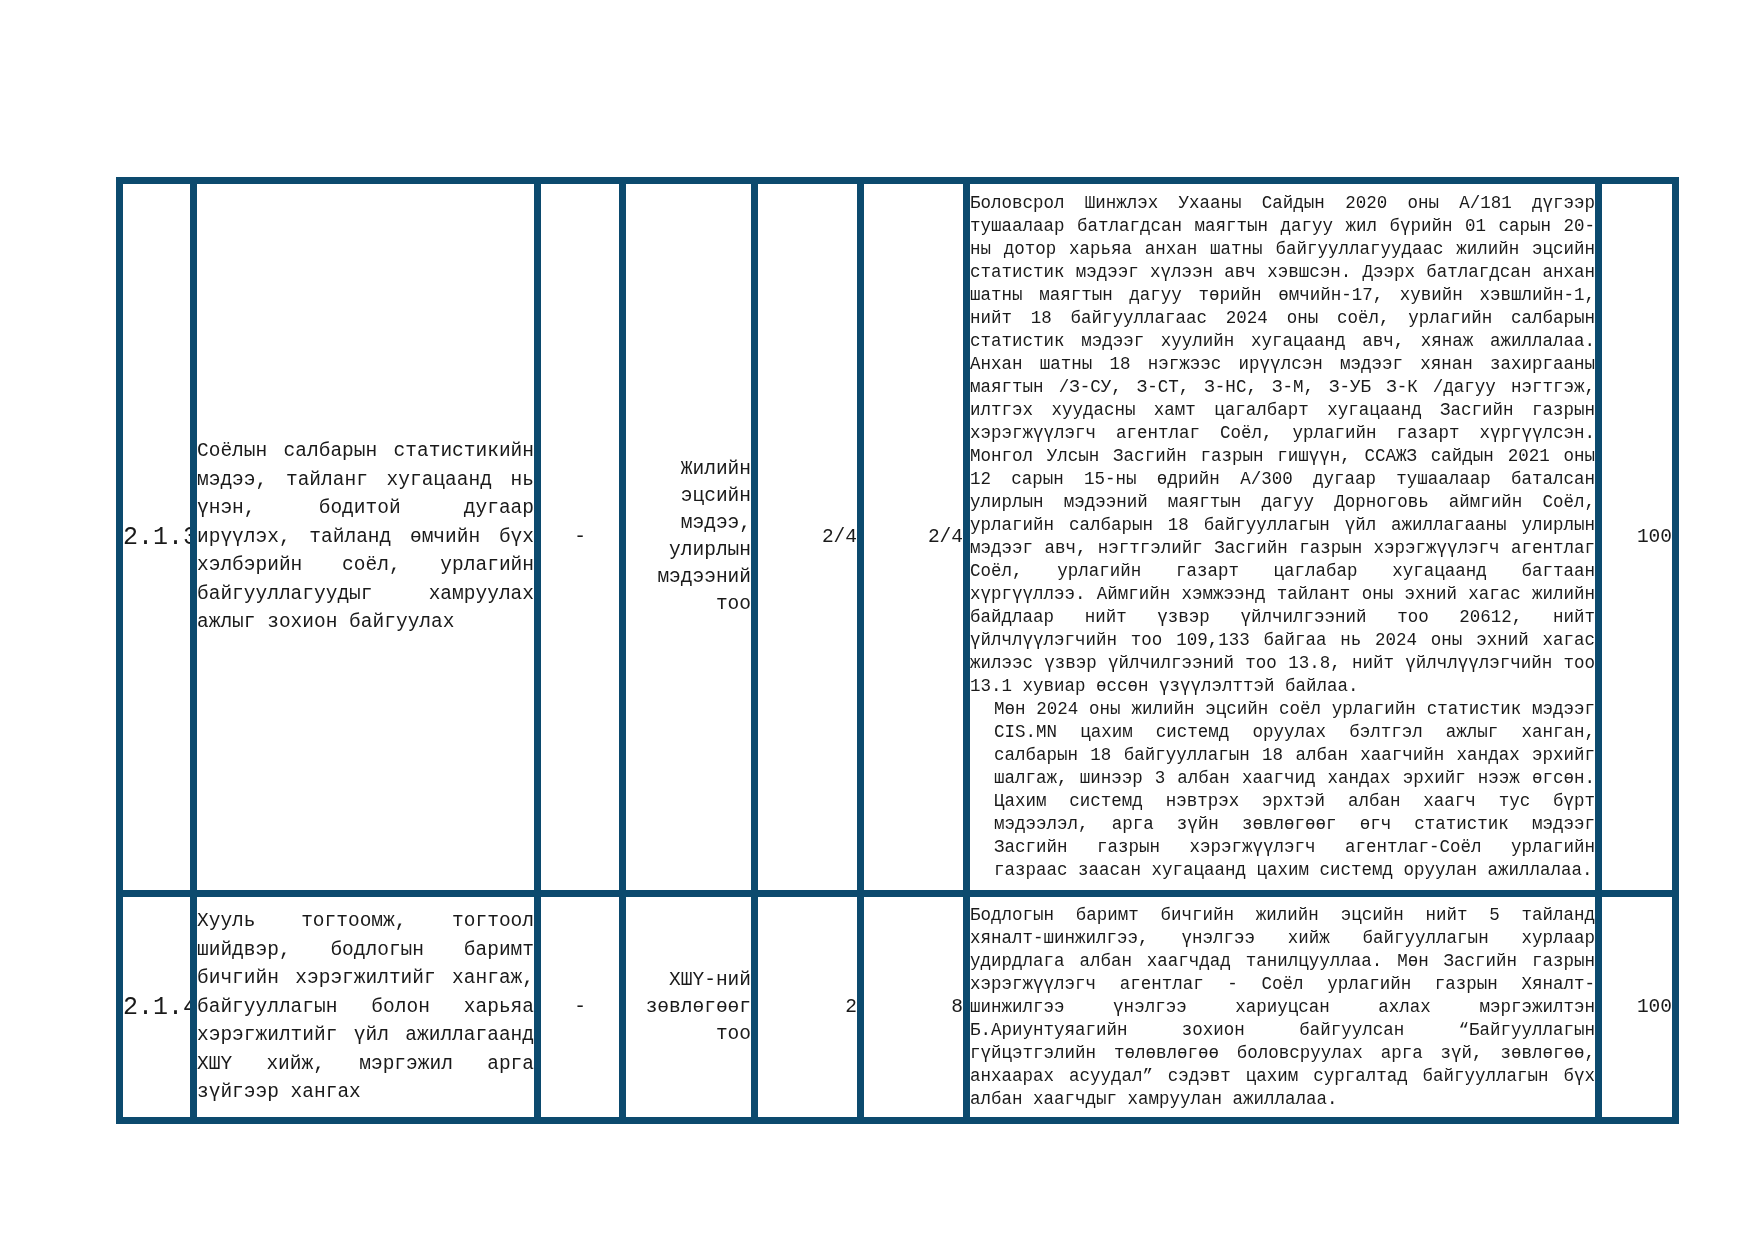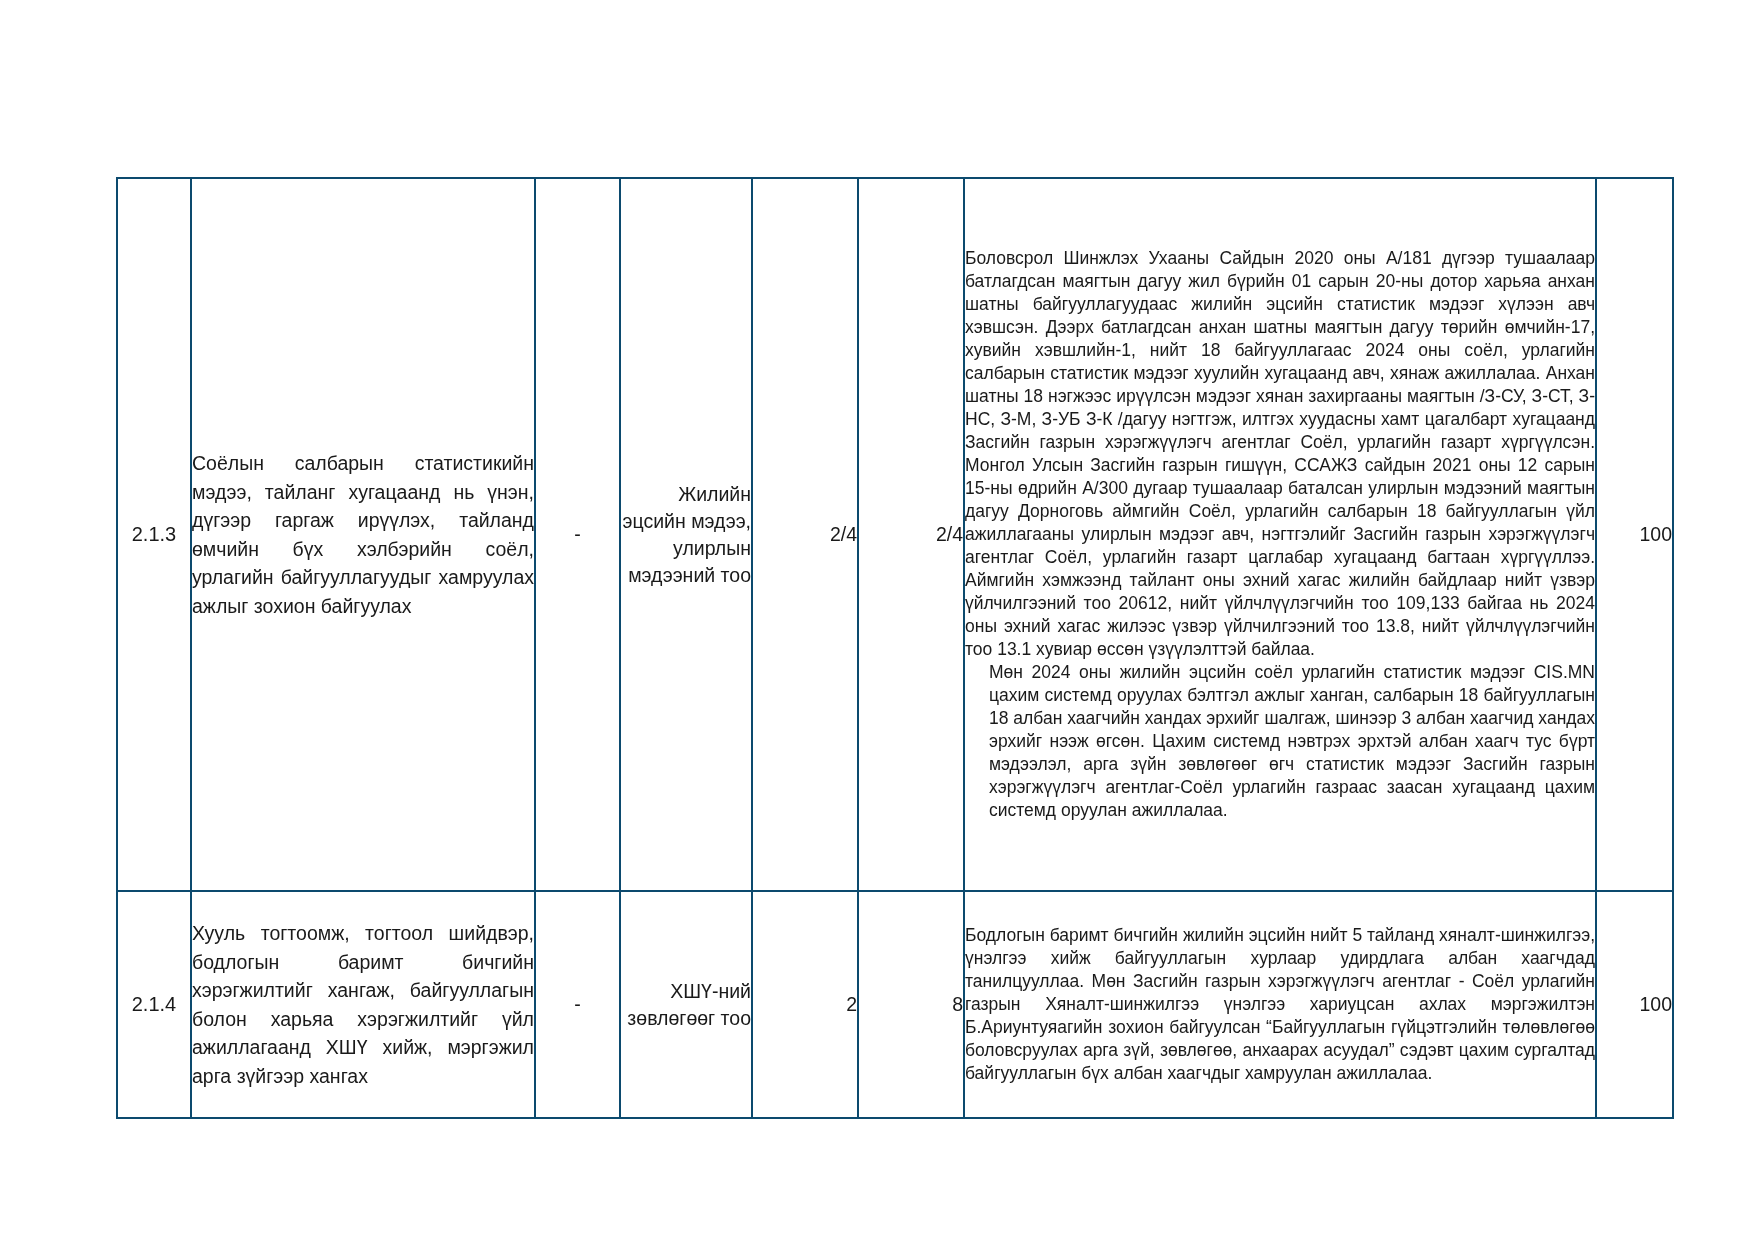--- a/index.html
+++ b/index.html
@@ -29,11 +29,12 @@
     table-layout: fixed;
   }
   table.report-table td {
-    border: 2px solid #0c4a6e;
+    border: 7px solid #0c4a6e;
     vertical-align: middle;
     color: #1a1a1a;
     overflow: hidden;
     padding: 0;
+    font-family: Liberation Mono, monospace;
   }
   tr.row-a { height: 713px; }
   tr.row-b { height: 227px; }

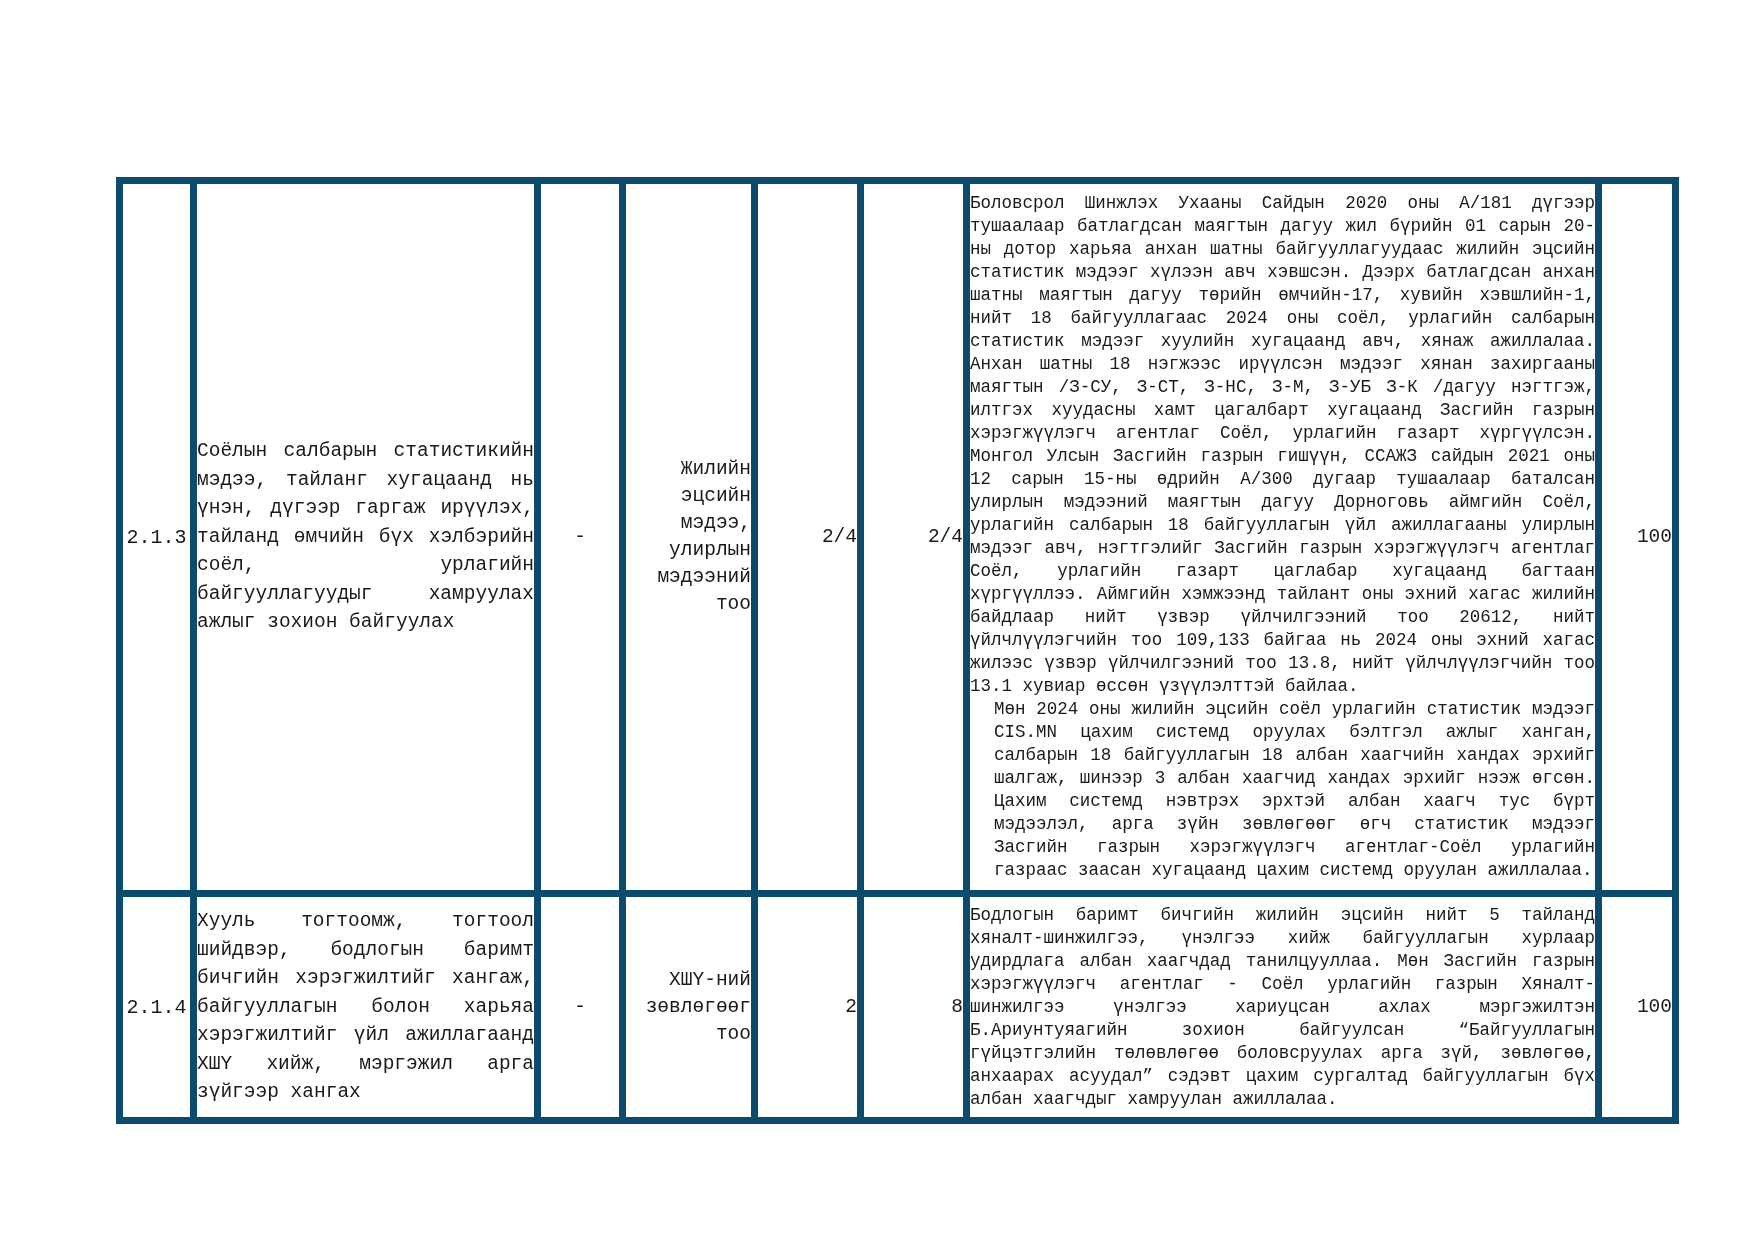--- a/index.html
+++ b/index.html
@@ -102,7 +102,7 @@
       <tr class="row-a">
         <td class="c-num">2.1.3</td>
         <td class="c-obj">
-          <div class="obj-text">Соёлын салбарын статистикийн мэдээ, тайланг хугацаанд нь үнэн, дүгээр гаргаж ирүүлэх, тайланд өмчийн бүх хэлбэрийн соёл, урлагийн байгууллагуудыг хамруулах ажлыг зохион байгуулах</div>
+          <div class="obj-text">Соёлын салбарын статистикийн мэдээ, тайланг хугацаанд нь үнэн, бодитой дугаар ирүүлэх, тайланд өмчийн бүх хэлбэрийн соёл, урлагийн байгууллагуудыг хамруулах ажлыг зохион байгуулах</div>
         </td>
         <td class="c-dash">-</td>
         <td class="c-ind">Жилийн эцсийн мэдээ, улирлын мэдээний тоо</td>

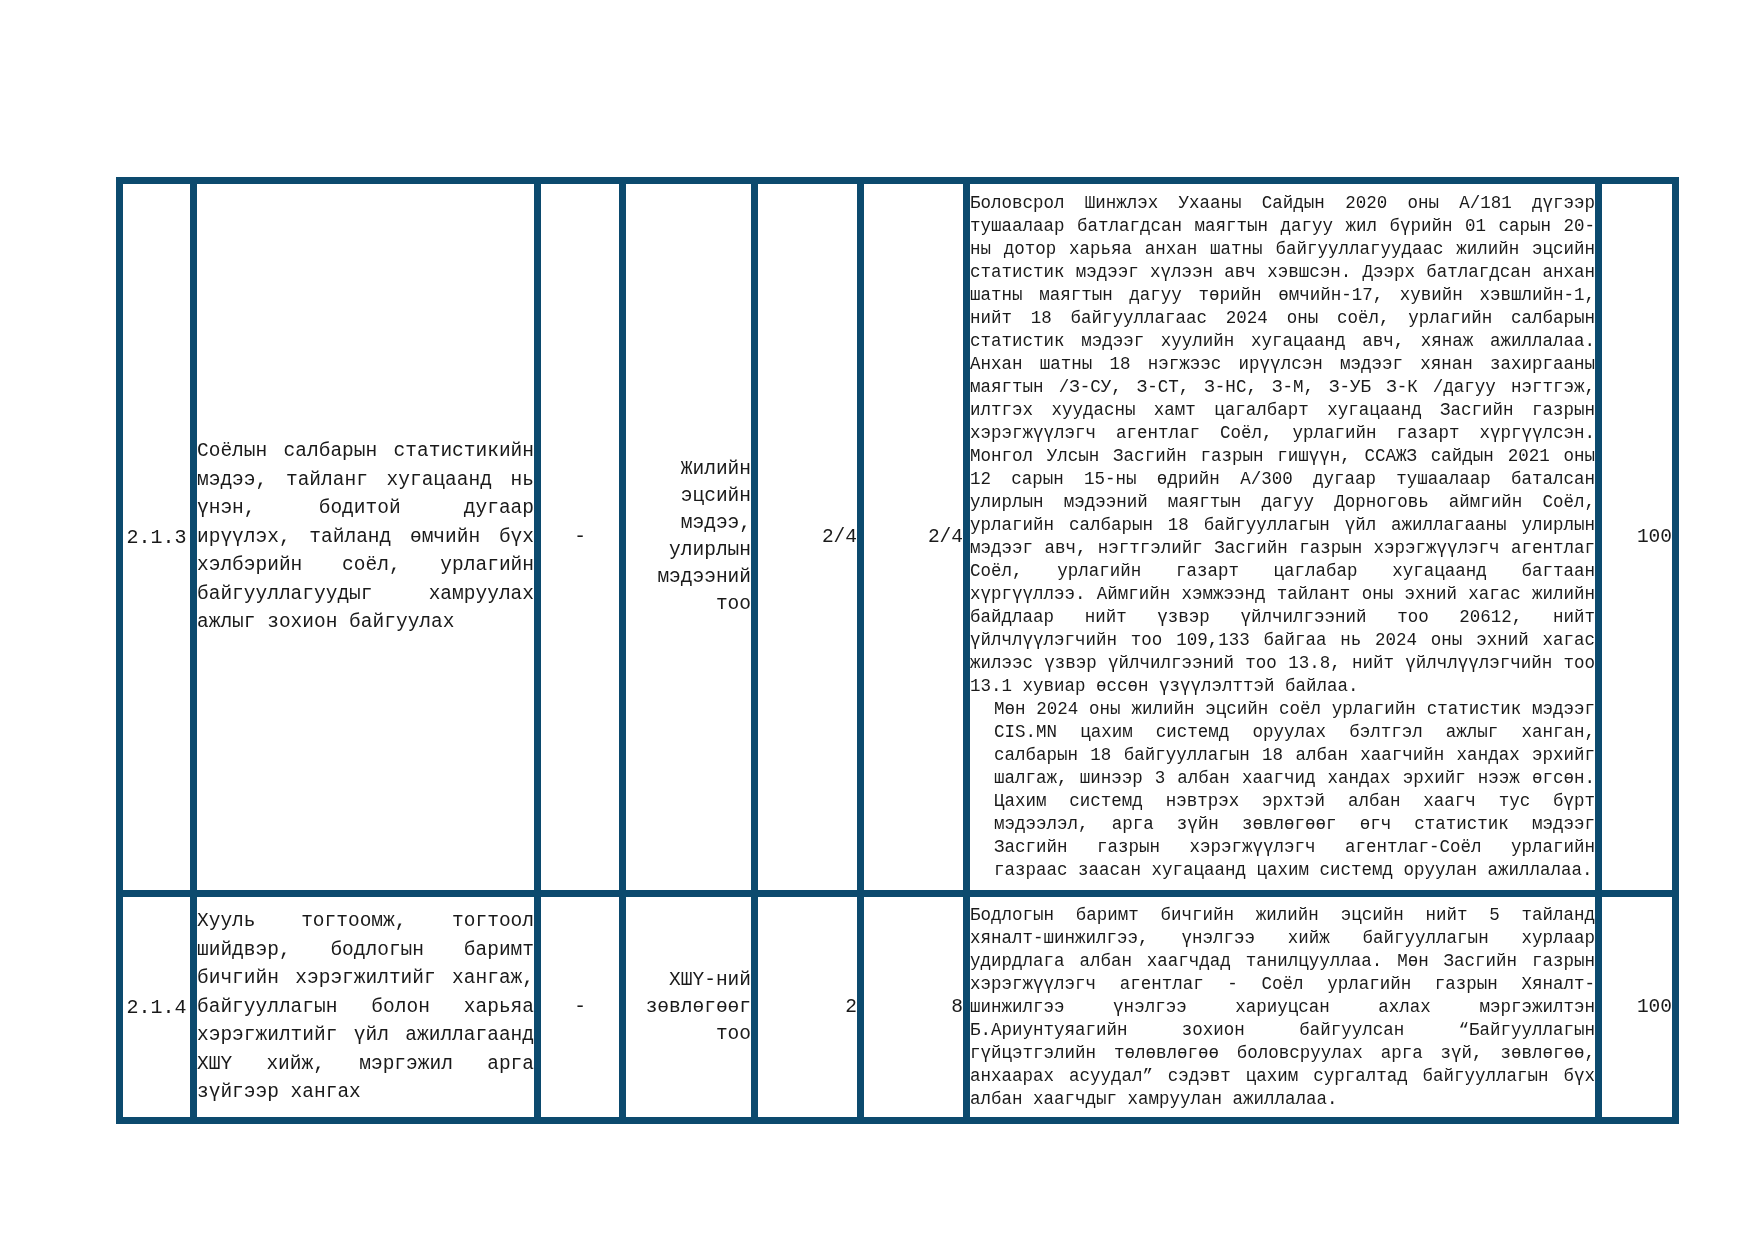--- a/index.html
+++ b/index.html
@@ -41,7 +41,7 @@
 
   td.c-num {
     text-align: center;
-    font-size: 20px;
+    font-size: 25px;
   }
   td.c-obj {
     padding: 4px 10px;

